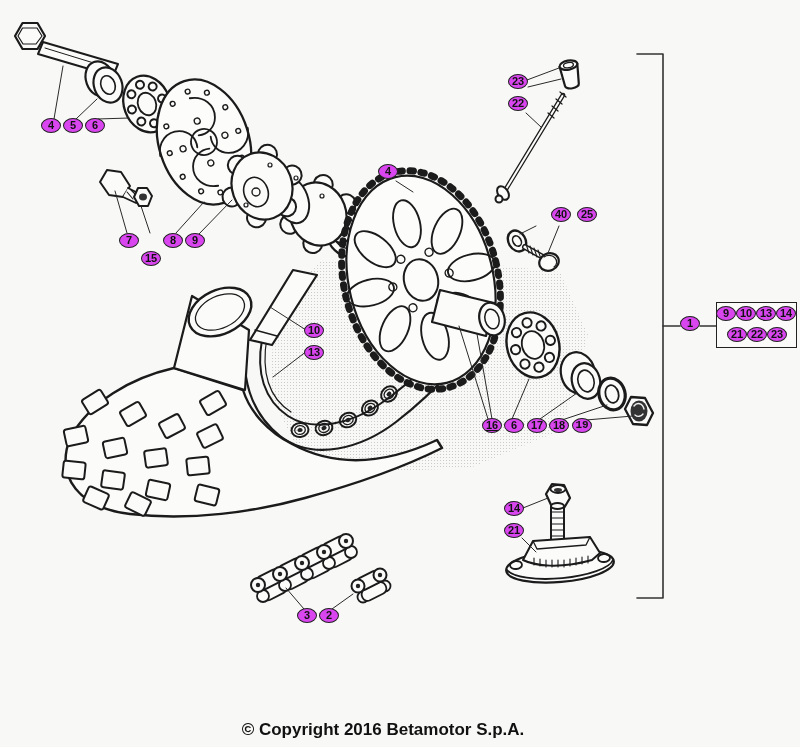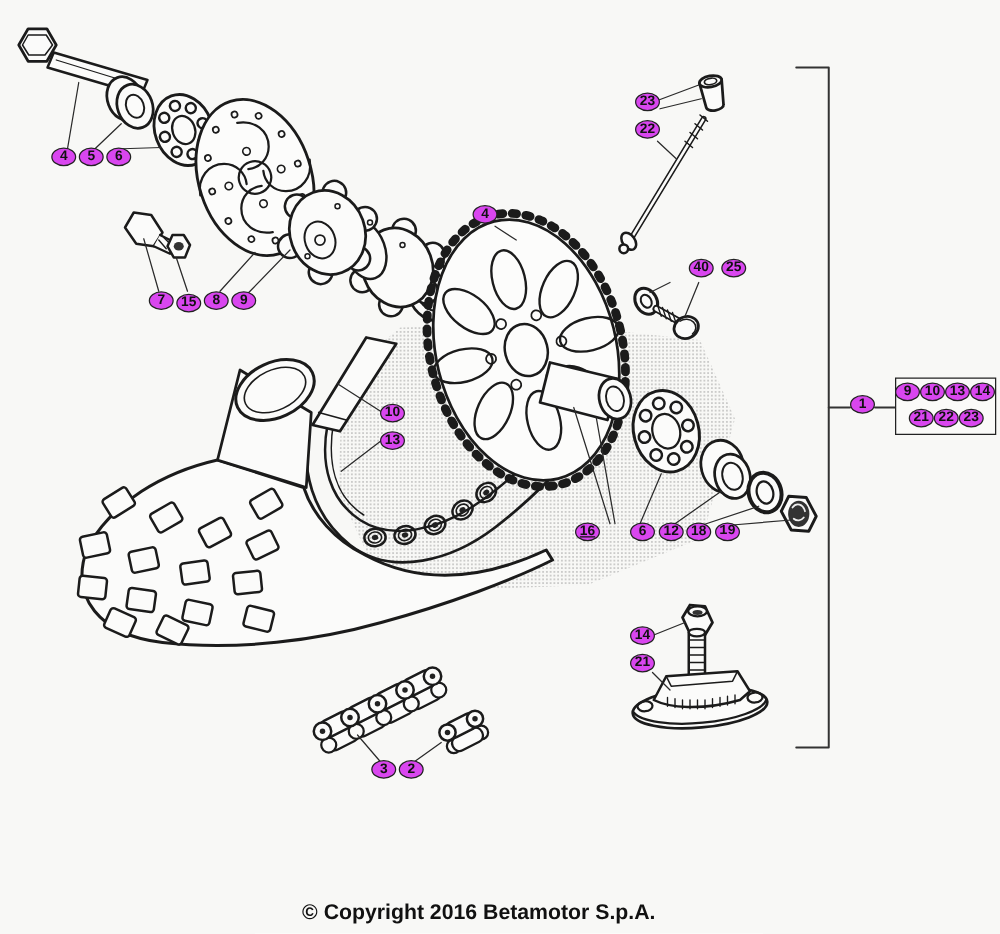--- a/index.html
+++ b/index.html
@@ -371,7 +371,7 @@
     <div class="callout" style="left: 63px; top: 118px;">5</div>
     <div class="callout" style="left: 85px; top: 118px;">6</div>
     <div class="callout" style="left: 119px; top: 233px;">7</div>
-    <div class="callout" style="left: 141px; top: 235px;">15</div>
+    <div class="callout" style="left: 141px; top: 251px;">15</div>
     <div class="callout" style="left: 163px; top: 233px;">8</div>
     <div class="callout" style="left: 185px; top: 233px;">9</div>
     <div class="callout" style="left: 304px; top: 323px;">10</div>

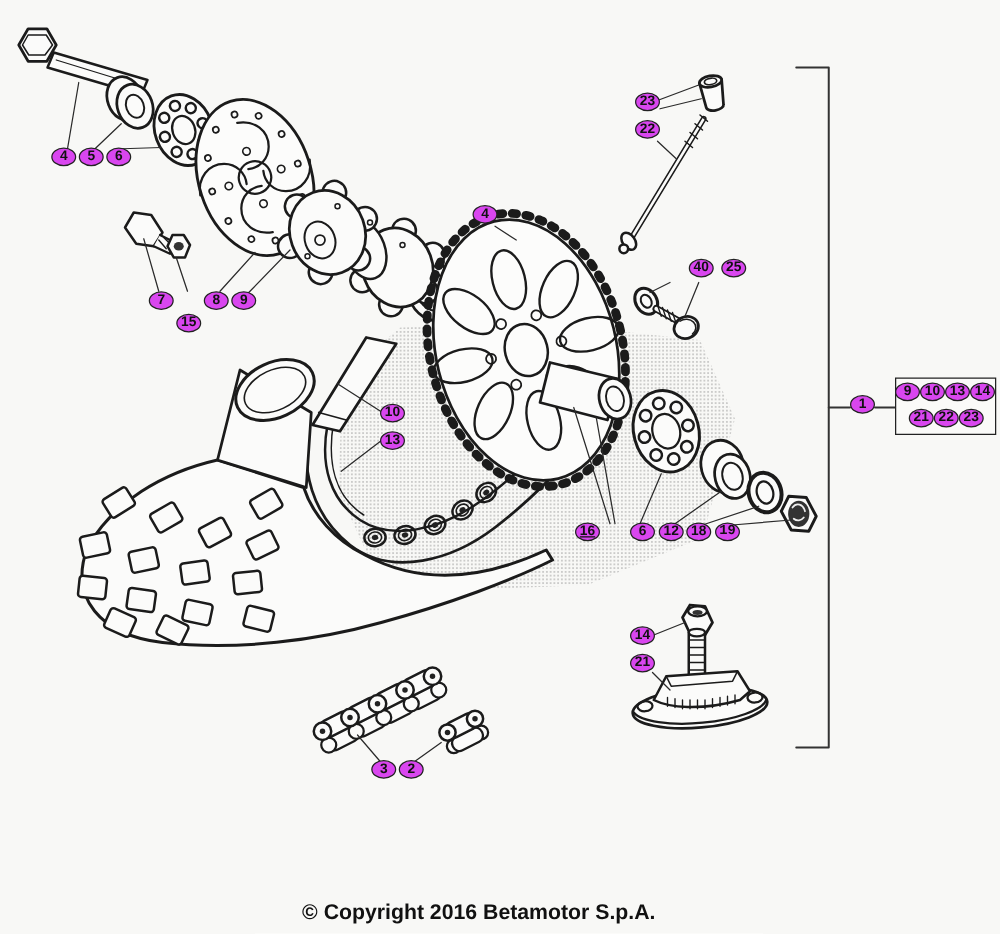--- a/index.html
+++ b/index.html
@@ -381,7 +381,7 @@
     <div class="callout" style="left: 508px; top: 96px;">22</div>
     <div class="callout" style="left: 529px; top: 207px; margin-left: 48px;">25</div>
     <div class="callout" style="left: 551px; top: 207px;">40</div>
-    <div class="callout" style="left: 460px; top: 418px; text-decoration: underline;">16</div>
+    <div class="callout" style="left: 482px; top: 418px; text-decoration: underline;">16</div>
     <div class="callout" style="left: 504px; top: 418px;">6</div>
     <div class="callout" style="left: 527px; top: 418px;">12</div>
     <div class="callout" style="left: 549px; top: 418px;">18</div>

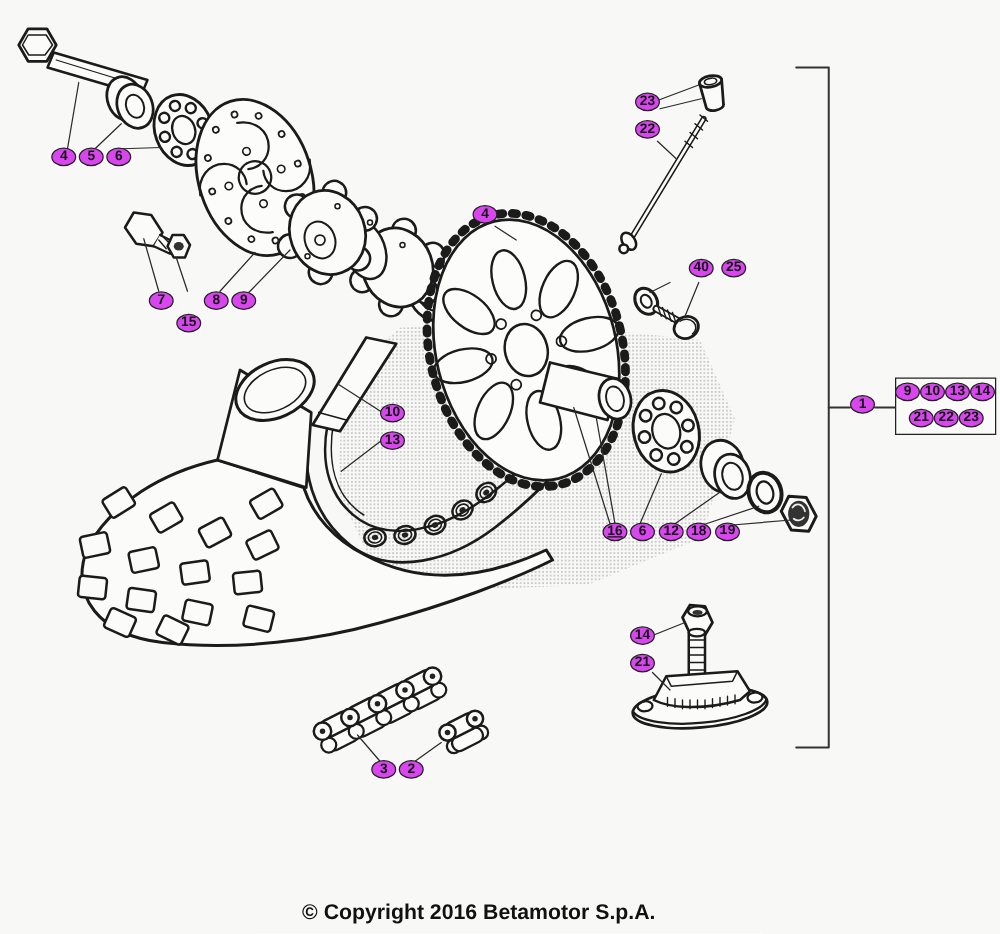--- a/index.html
+++ b/index.html
@@ -383,7 +383,7 @@
     <div class="callout" style="left: 551px; top: 207px;">40</div>
     <div class="callout" style="left: 482px; top: 418px; text-decoration: underline;">16</div>
     <div class="callout" style="left: 504px; top: 418px;">6</div>
-    <div class="callout" style="left: 527px; top: 418px;">12</div>
+    <div class="callout" style="left: 527px; top: 418px;">17</div>
     <div class="callout" style="left: 549px; top: 418px;">18</div>
     <div class="callout" style="left: 572px; top: 418px; font-family: Liberation Mono, monospace;">19</div>
     <div class="callout" style="left: 504px; top: 501px;">14</div>

